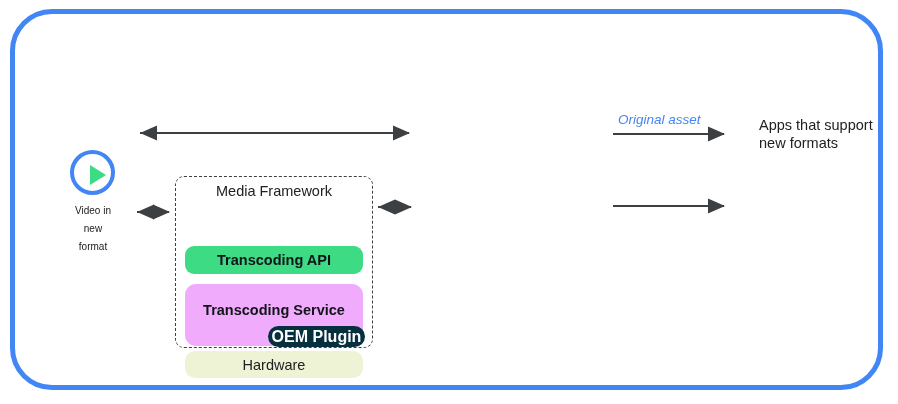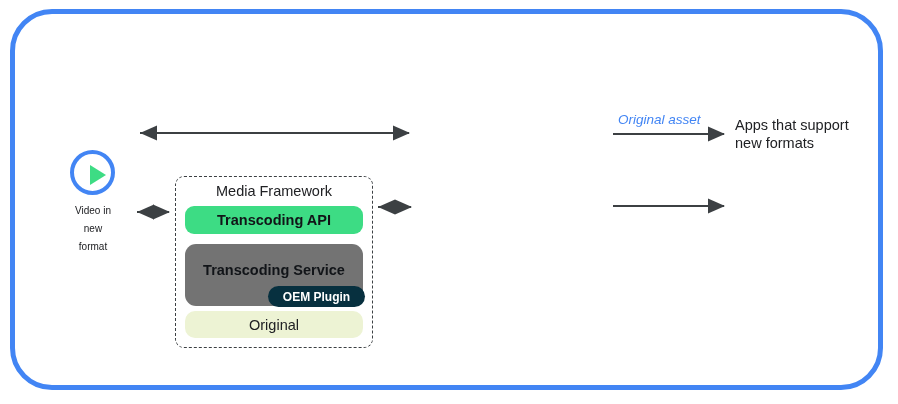--- a/index.html
+++ b/index.html
@@ -190,7 +190,7 @@
     color: #202124;
     white-space: pre-line;
   }
-  .apps-support { left: 735px; top: 116px; }
+  .apps-support { left: 759px; top: 116px; }
   .apps-nosupport { left: 735px; top: 192px; }
 </style>
 </head>

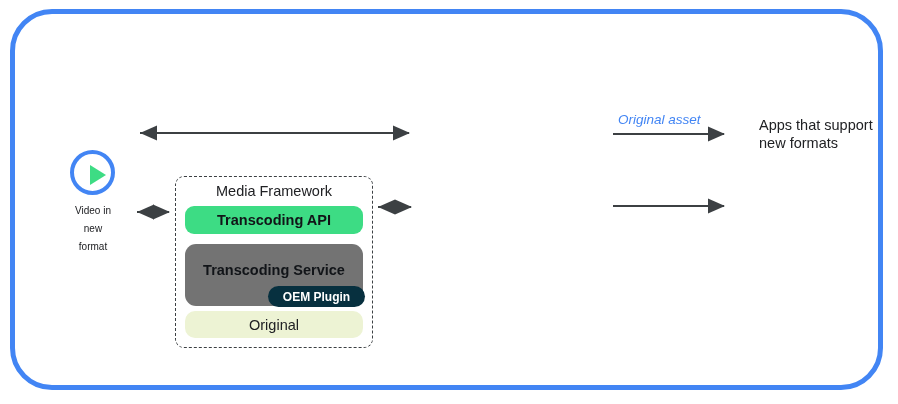--- a/index.html
+++ b/index.html
@@ -94,6 +94,7 @@
     align-items: center;
     justify-content: center;
     text-align: center;
+    margin-top: 40px;
   }
   .pill-api {
     left: 185px;

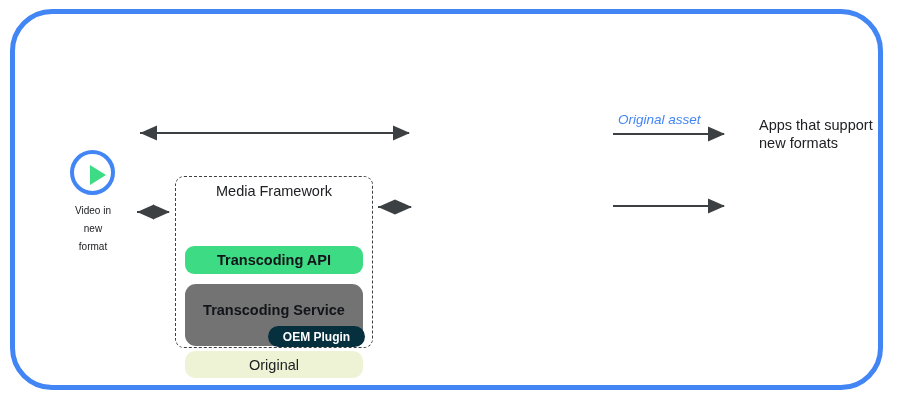--- a/index.html
+++ b/index.html
@@ -112,7 +112,7 @@
     top: 244px;
     width: 178px;
     height: 62px;
-    background: #737373;
+    background: #f0abfc;
     border-radius: 11px;
     font-size: 14.5px;
     font-weight: bold;

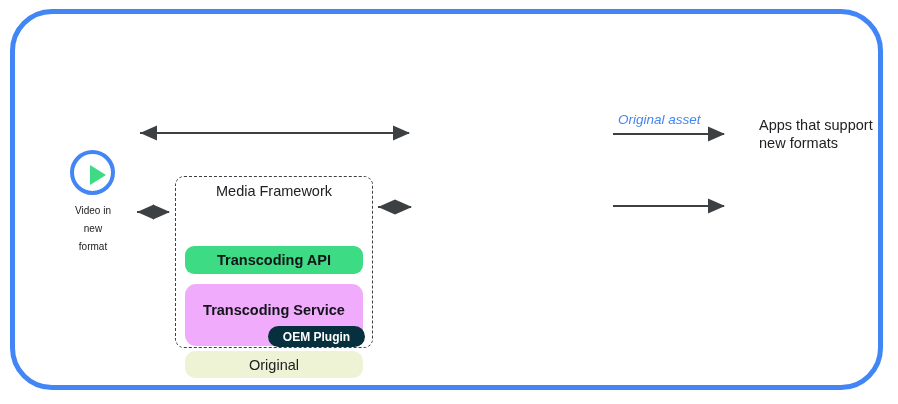--- a/index.html
+++ b/index.html
@@ -127,7 +127,7 @@
     height: 21px;
     background: #07303F;
     border-radius: 11px;
-    font-size: 12px;
+    font-size: 16px;
     font-weight: bold;
     color: #ffffff;
   }

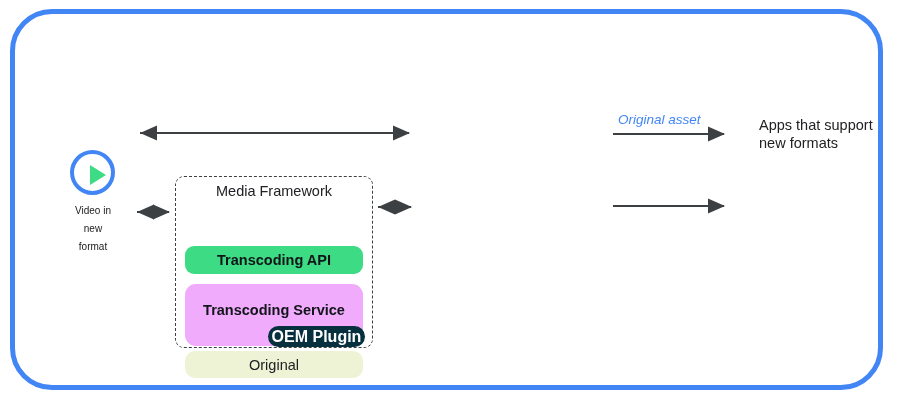--- a/index.html
+++ b/index.html
@@ -217,7 +217,7 @@
 
   <div class="pill pill-oem">OEM Plugin</div>
 
-  <div class="pill pill-hw">Original</div>
+  <div class="pill pill-hw">Hardware</div>
 
 
   <svg class="arrow-layer" width="898" height="404" viewBox="0 0 898 404">

